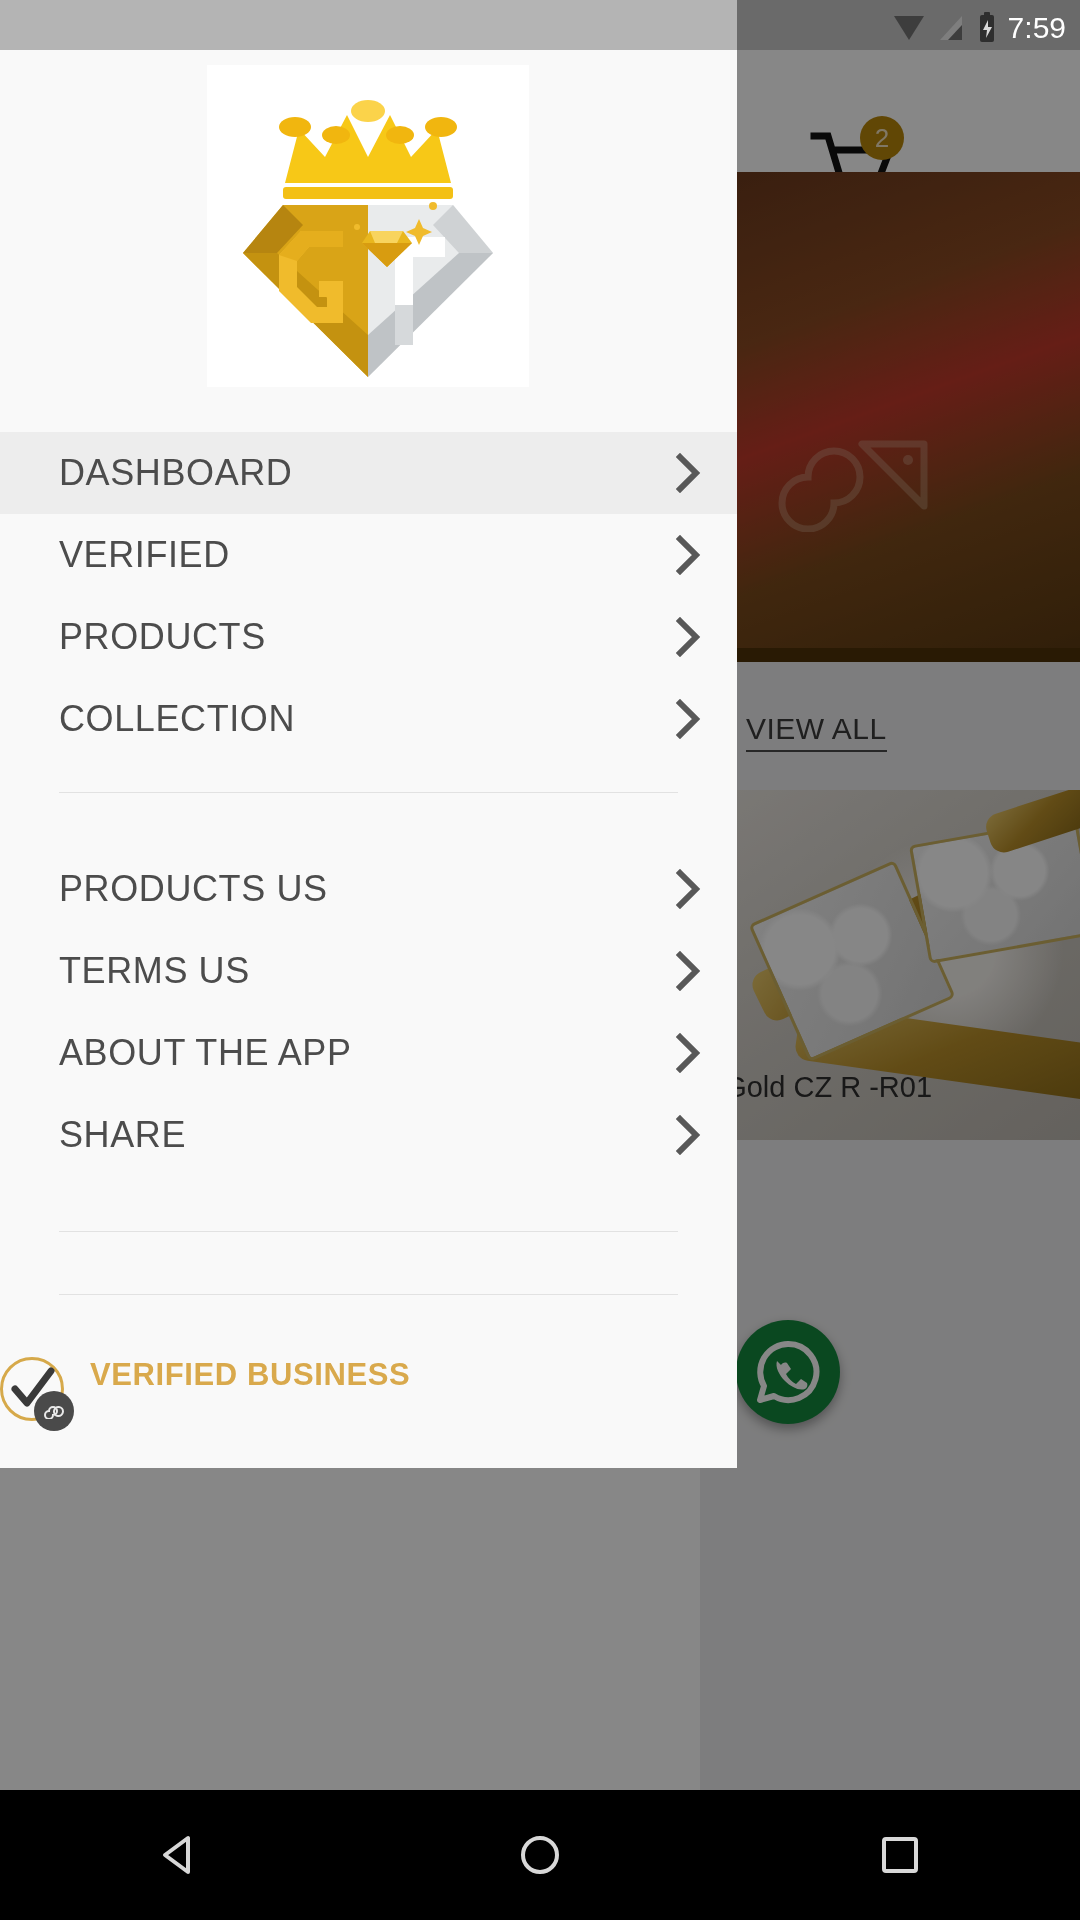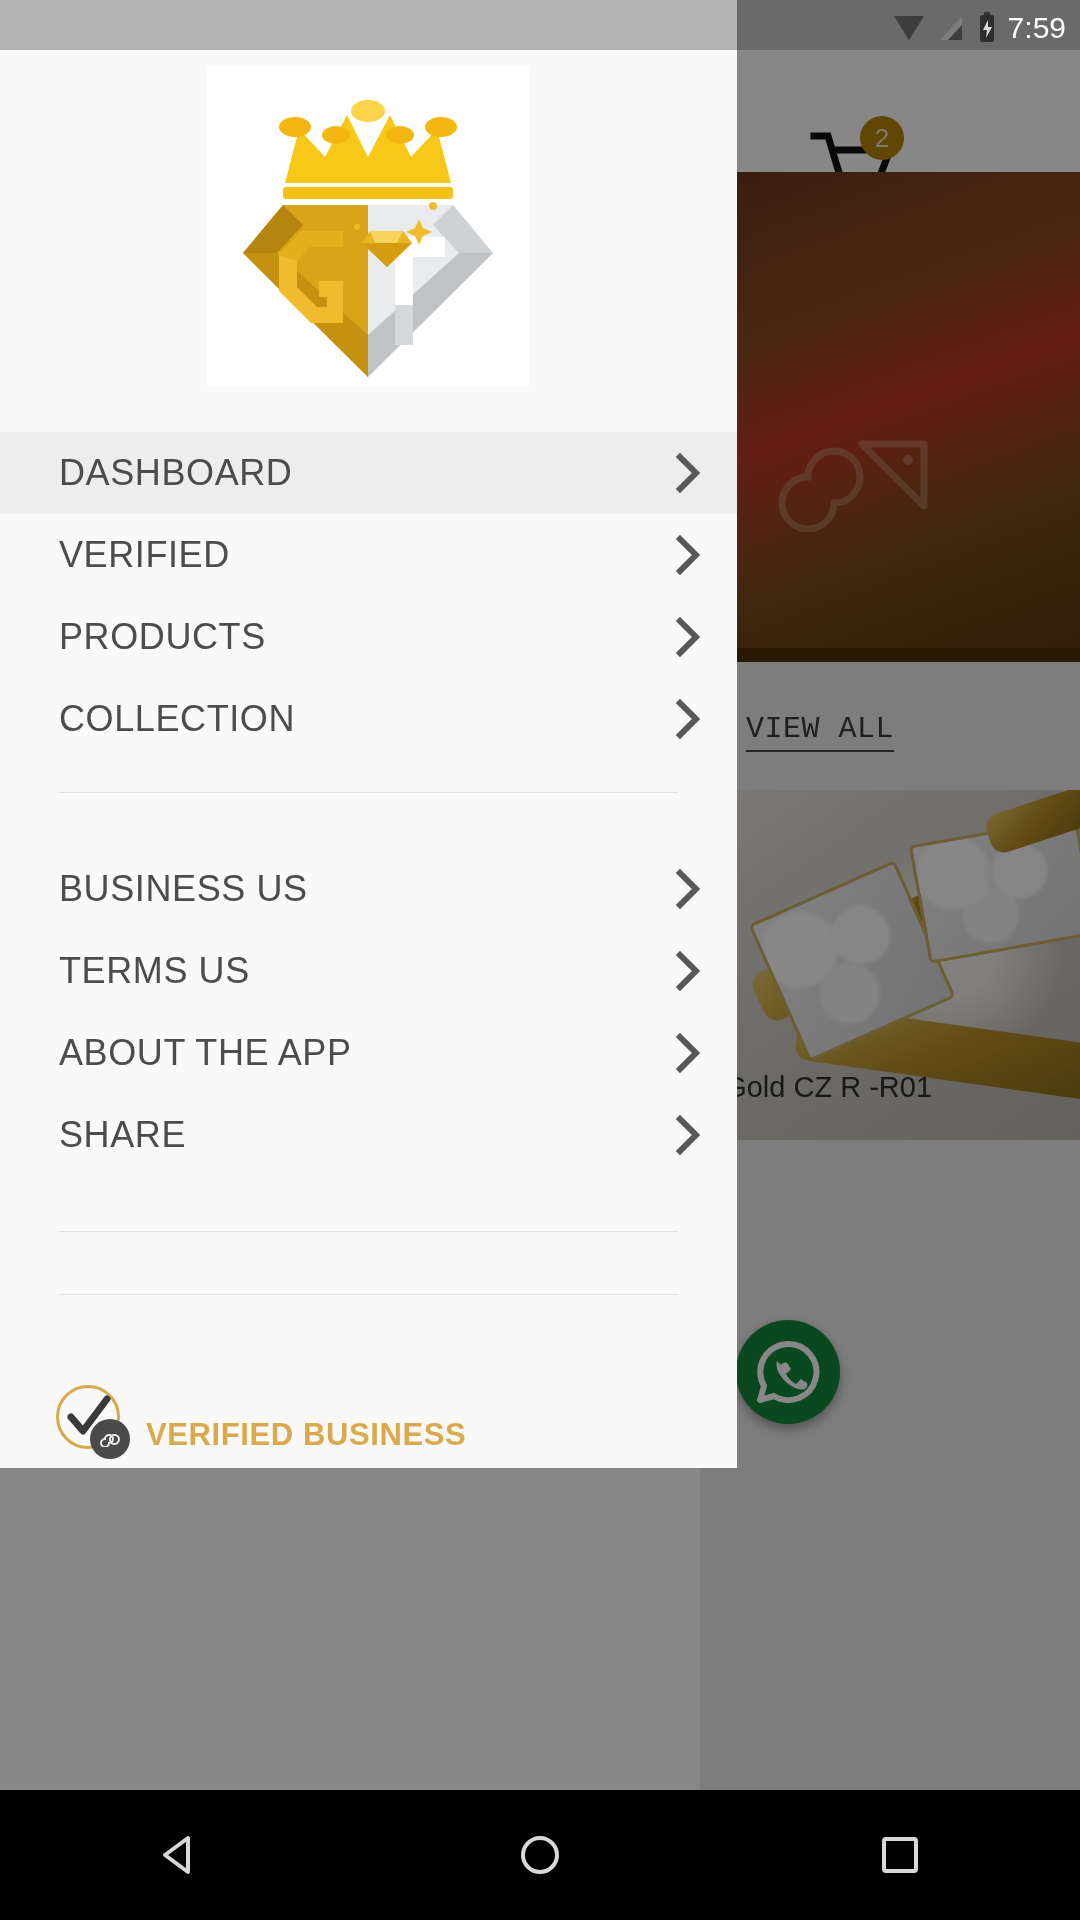--- a/index.html
+++ b/index.html
@@ -49,7 +49,7 @@
   #view-all {
     position:absolute; left:746px; top:712px;
     font-size:30px; color:#3b3b3b; letter-spacing:.5px;
-    border-bottom:2px solid #4a4a4a; padding-bottom:4px;font-family:Liberation Mono, monospace;
+    border-bottom:2px solid #4a4a4a; padding-bottom:4px;
   }
   #product-card {
     position:absolute; left:736px; top:790px; width:344px; height:350px;

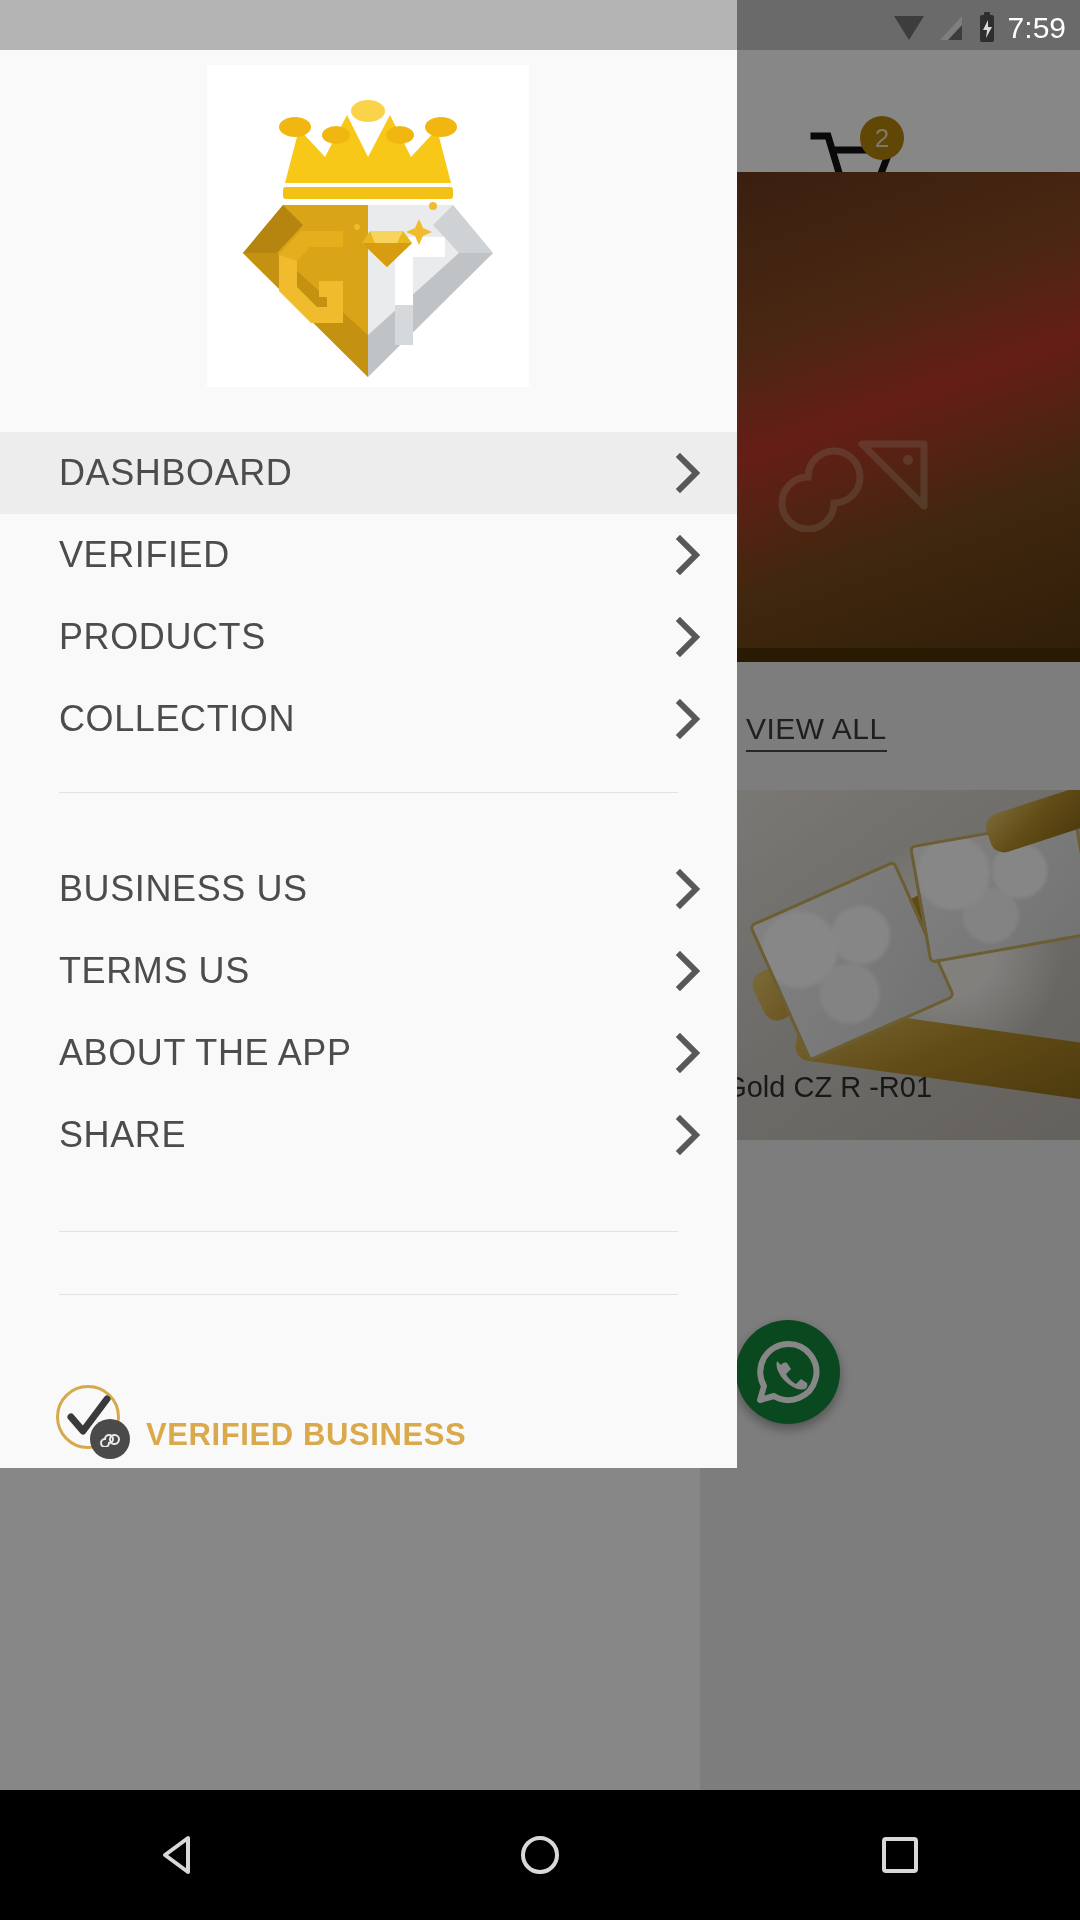--- a/index.html
+++ b/index.html
@@ -319,7 +319,7 @@
 
   <div class="menu-group">
     <div class="menu-item">
-      <span class="menu-label">BUSINESS US</span>
+      <span class="menu-label">PRODUCTS US</span>
       <svg class="menu-chevron" viewBox="0 0 26 40">
         <path d="M4 4 L20 20 L4 36" fill="none" stroke="#585858" stroke-width="6" stroke-linecap="square"></path>
       </svg>

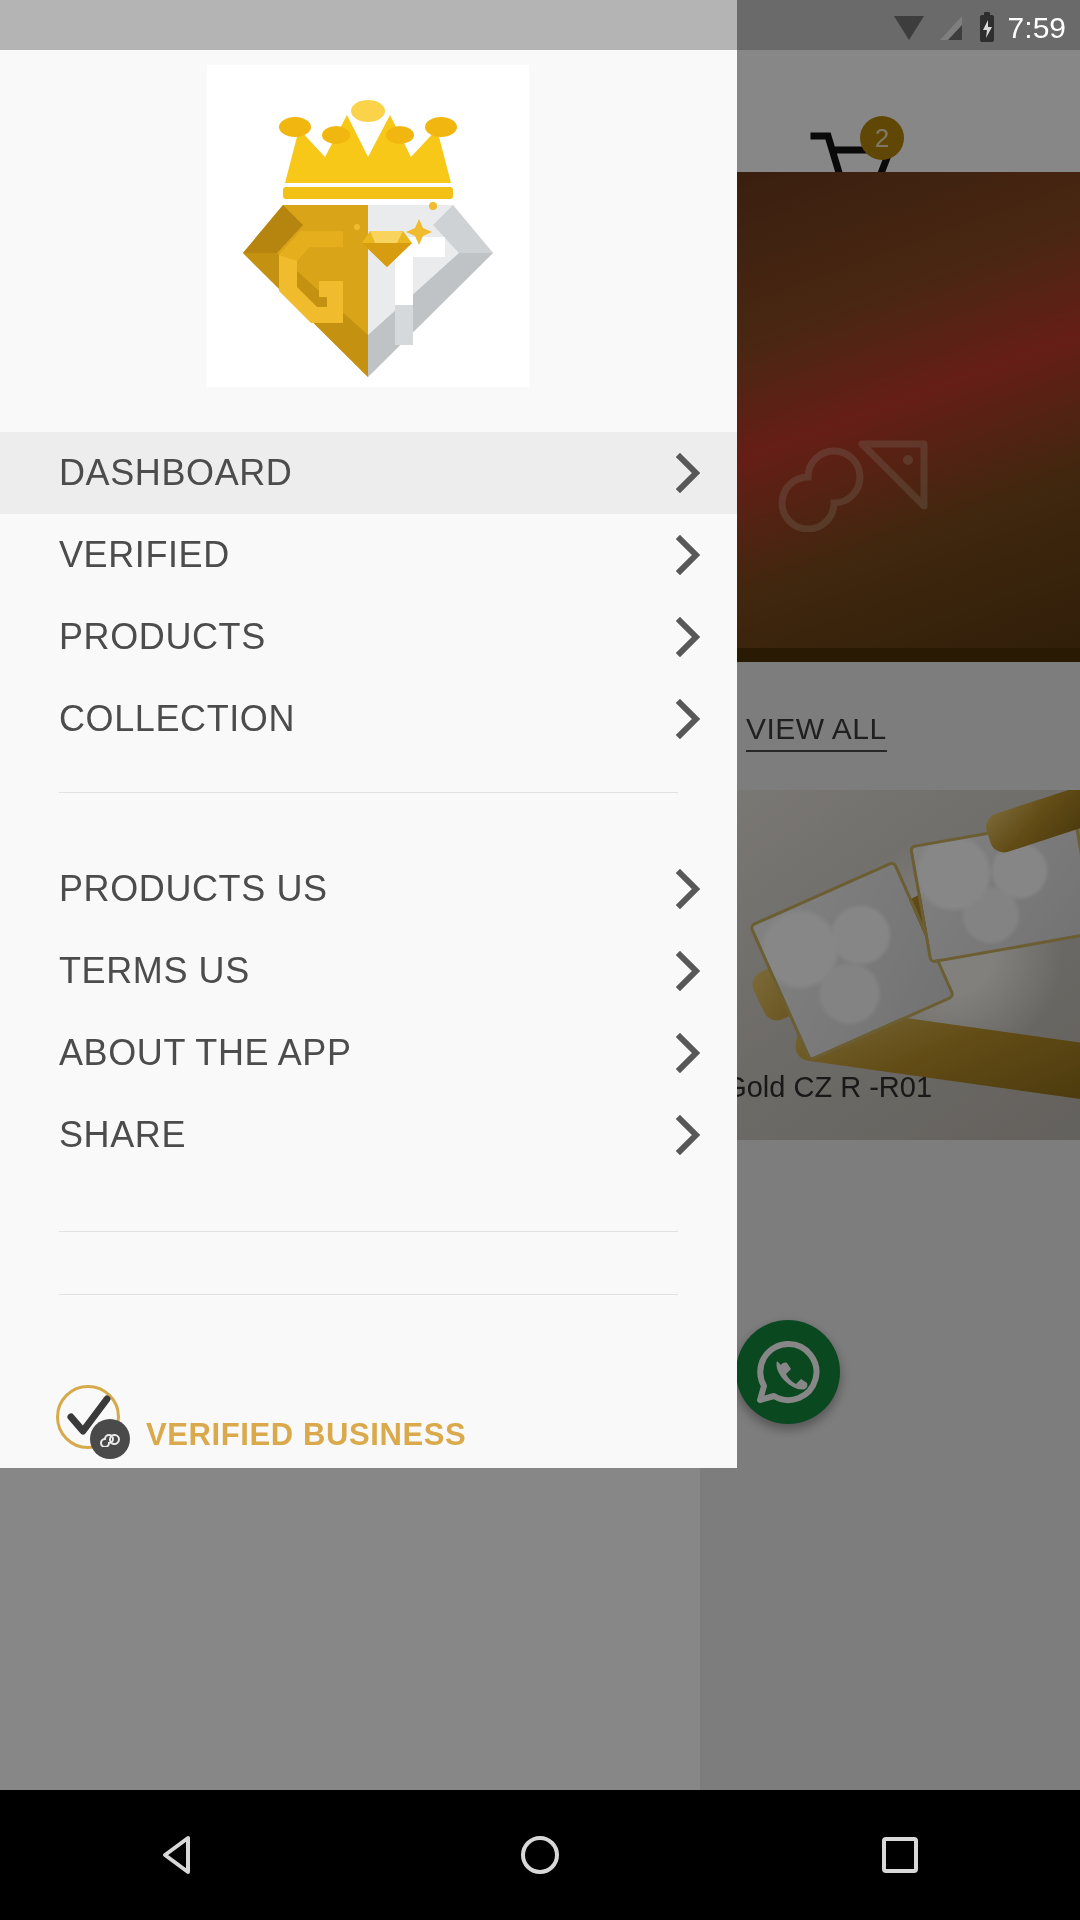--- a/index.html
+++ b/index.html
@@ -141,7 +141,7 @@
 
   
   #verified-row {
-    display:flex; align-items:flex-end; padding-left:56px; height:96px;
+    display:flex; align-items:flex-start; height:96px;
     background:#f9f9f9;
   }
   #verified-mark {

